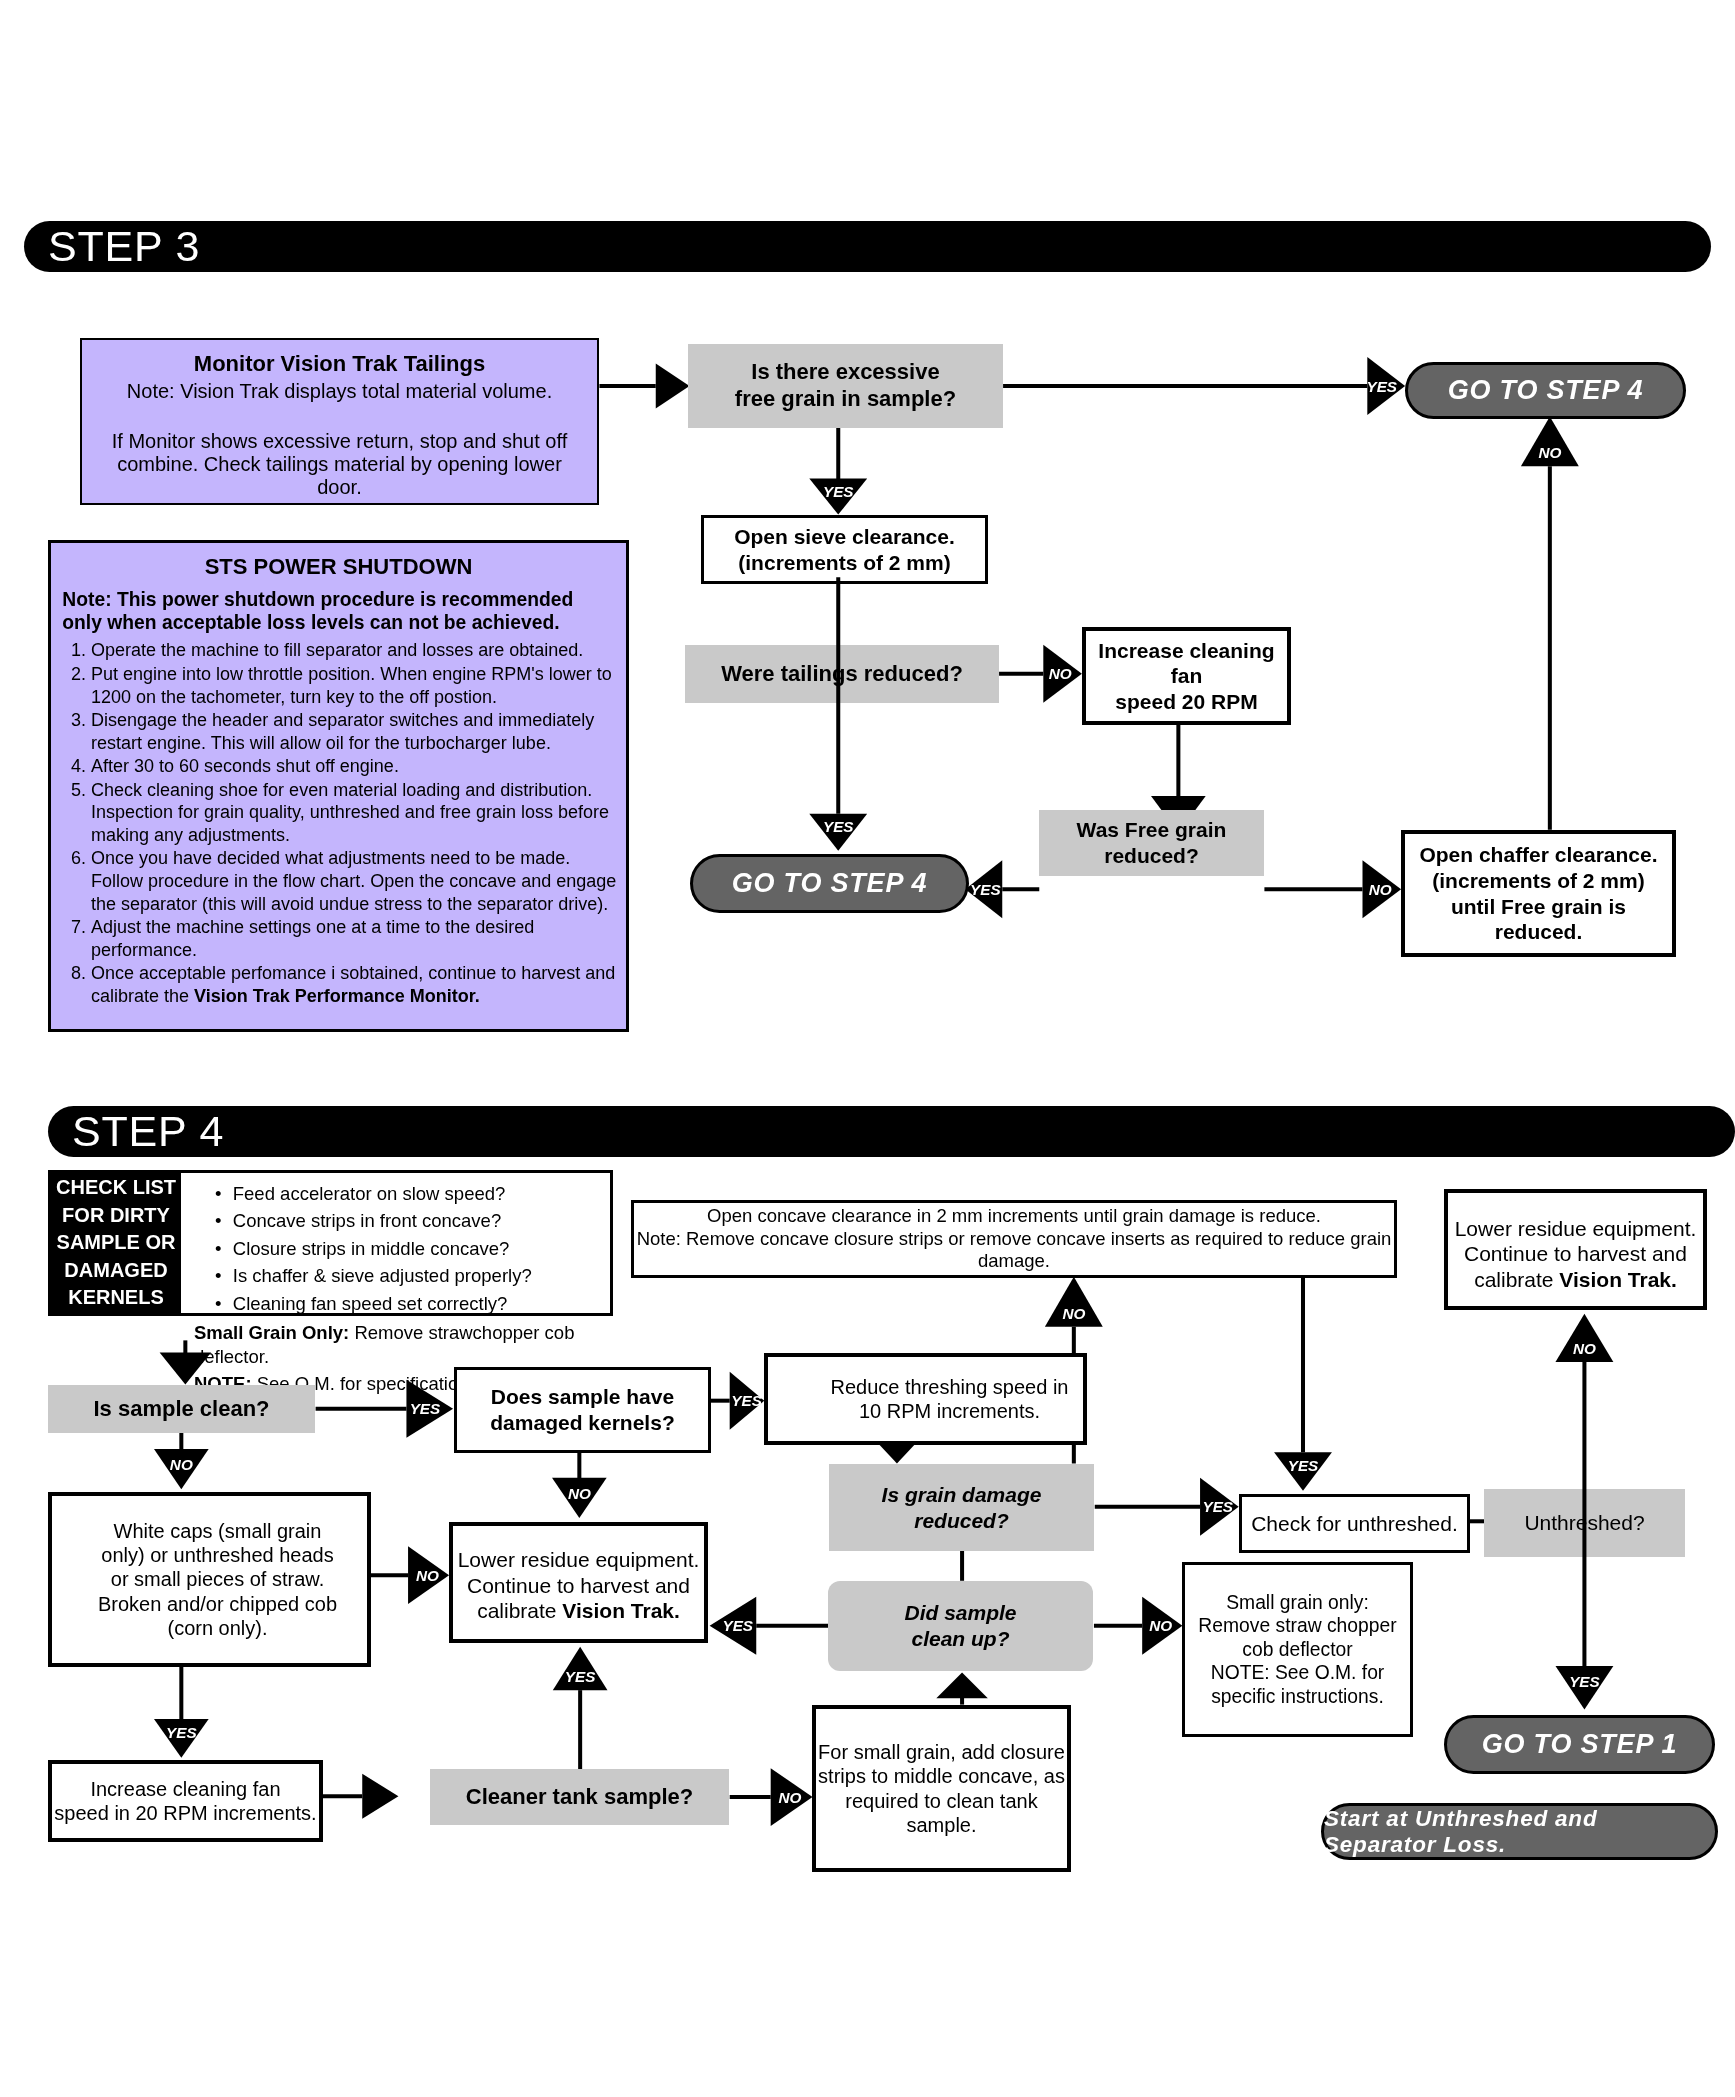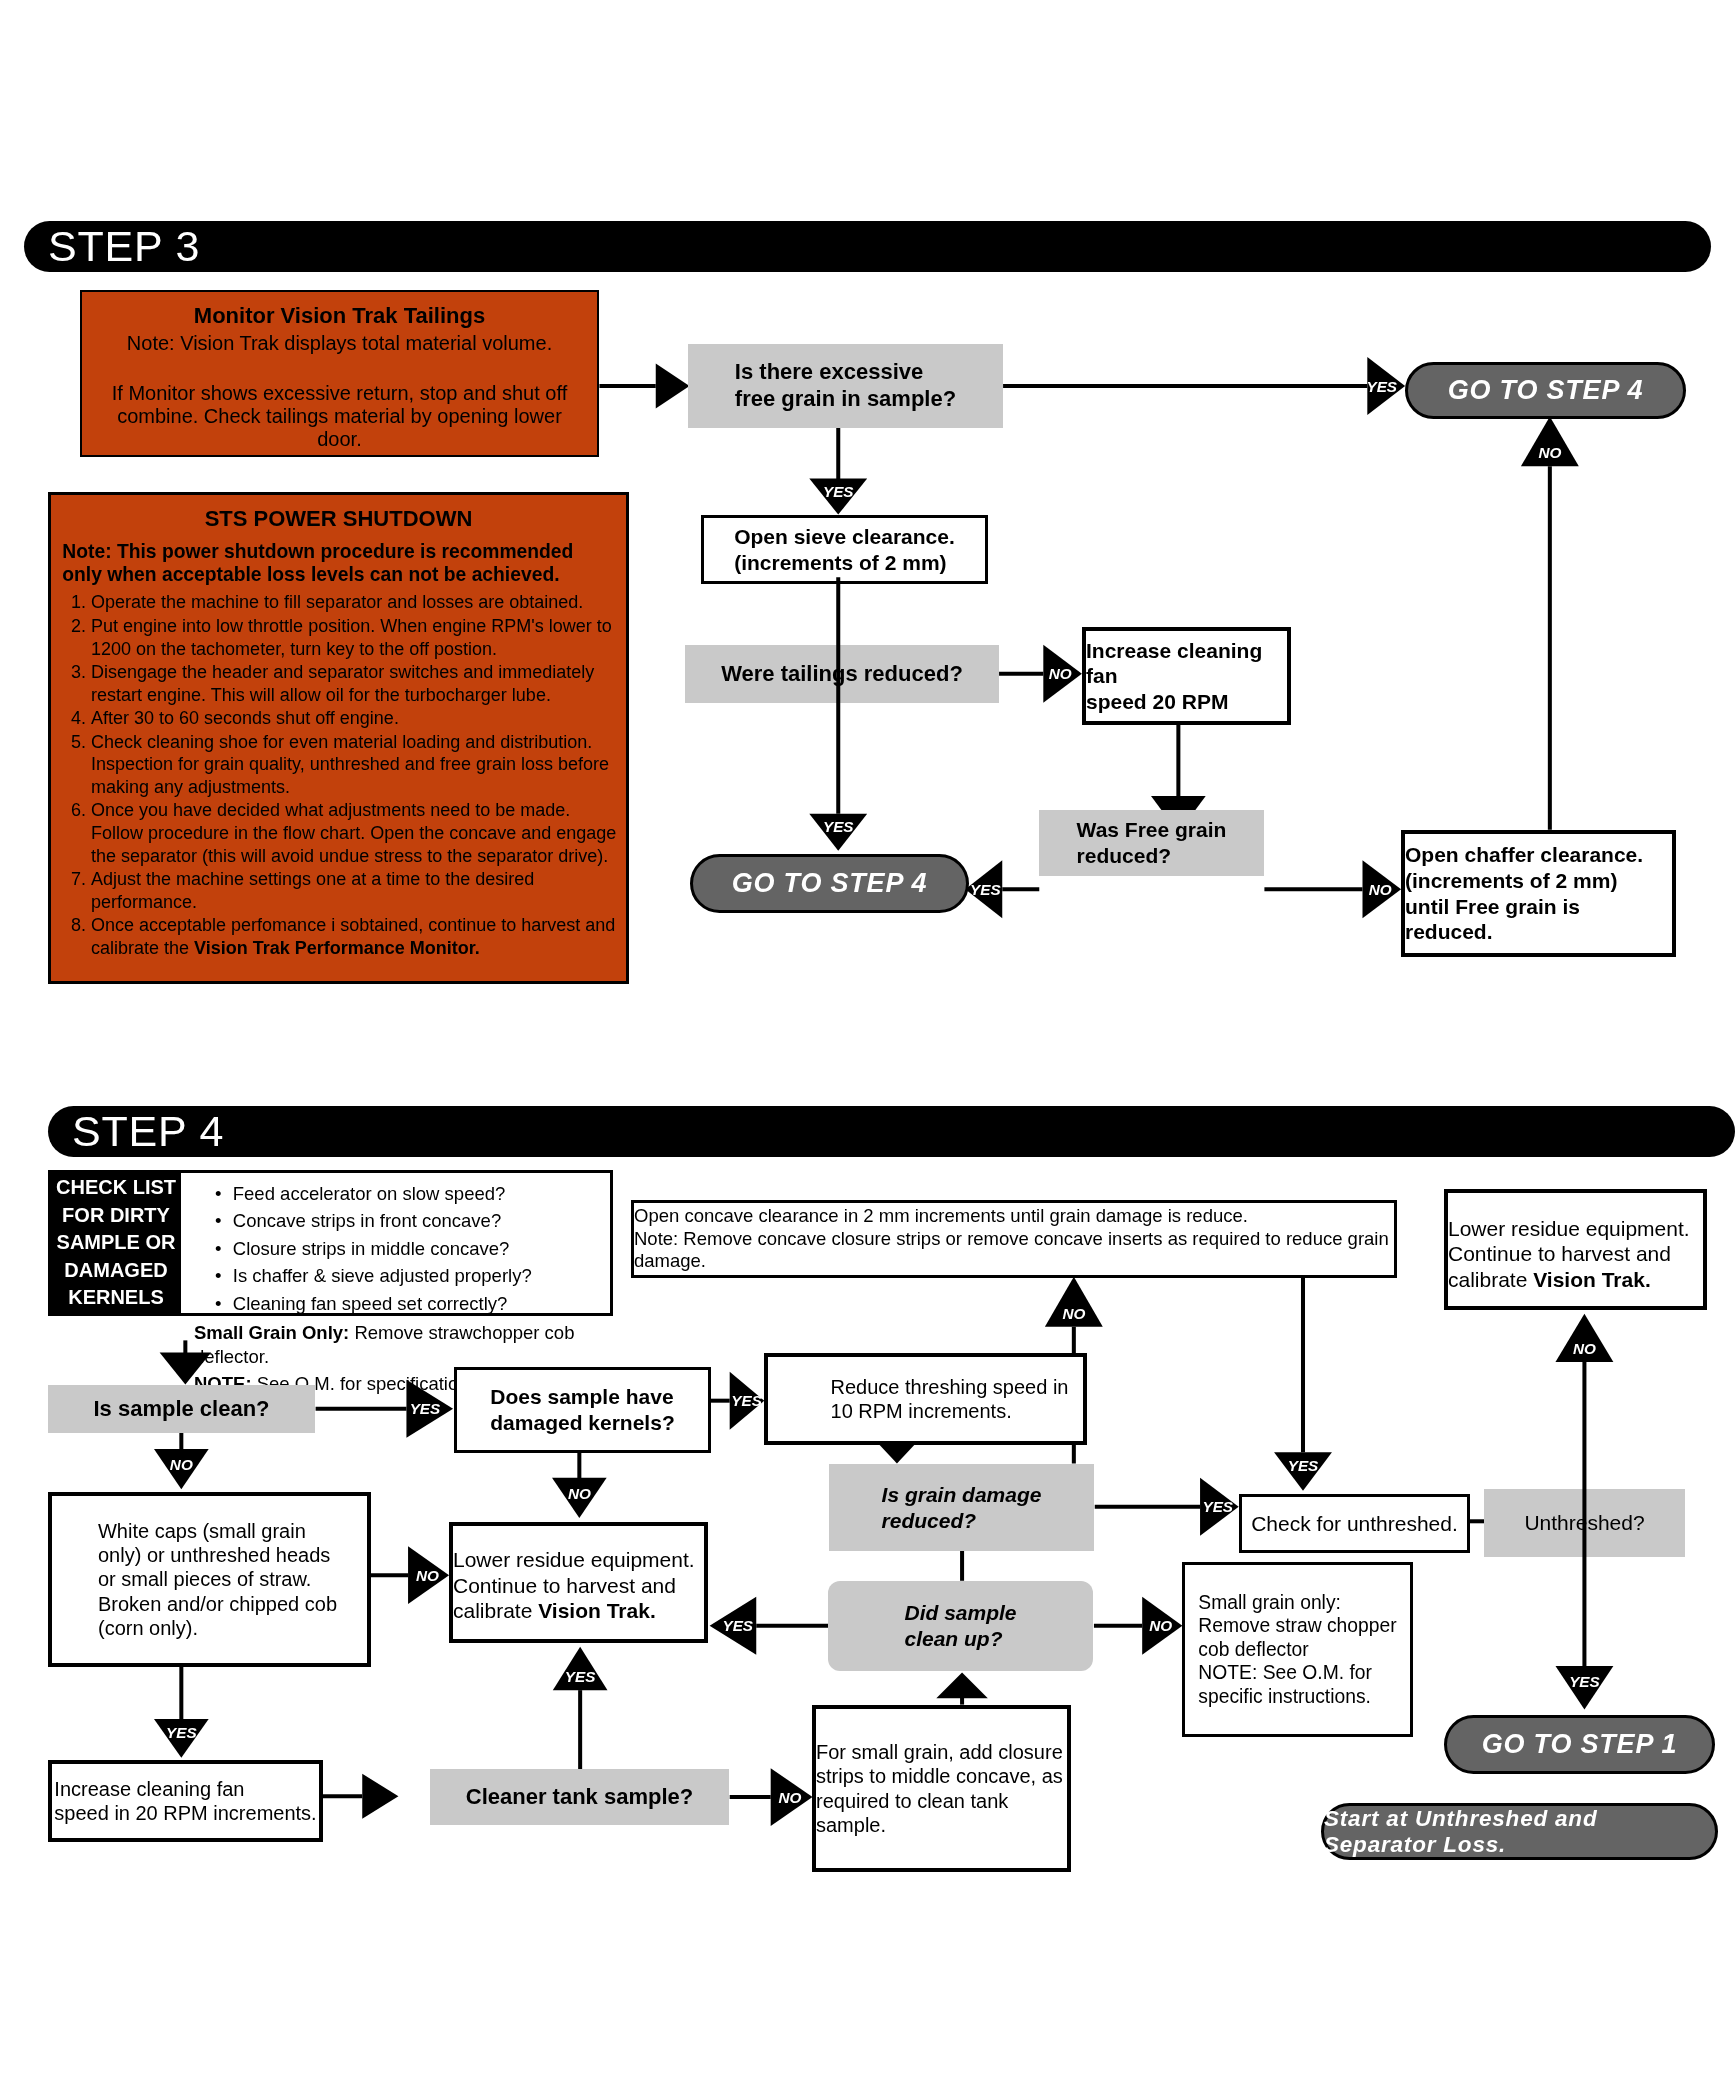--- a/index.html
+++ b/index.html
@@ -18,7 +18,7 @@
   .pill{position:absolute;display:flex;align-items:center;justify-content:center;
         background:#646464;border:3.2px solid #000;border-radius:32px;
         color:#fff;font-weight:bold;font-style:italic;letter-spacing:0.8px;}
-  .txtbox{position:absolute;background:#c2410c;border:2.4px solid #000;box-sizing:border-box;}
+  .txtbox{position:absolute;background:#c4b5fd;border:2.4px solid #000;box-sizing:border-box;margin-top:48px;}
   .txtbox .ttl{text-align:center;font-weight:bold;font-size:22px;margin:11.3px 8px 3.2px;}
   .txtbox .cen{text-align:center;font-size:20px;margin:1.6px 14.5px;}
   .stsnote{font-weight:bold;font-size:19.3px;margin:8px 11.3px 4.8px;line-height:1.2;}

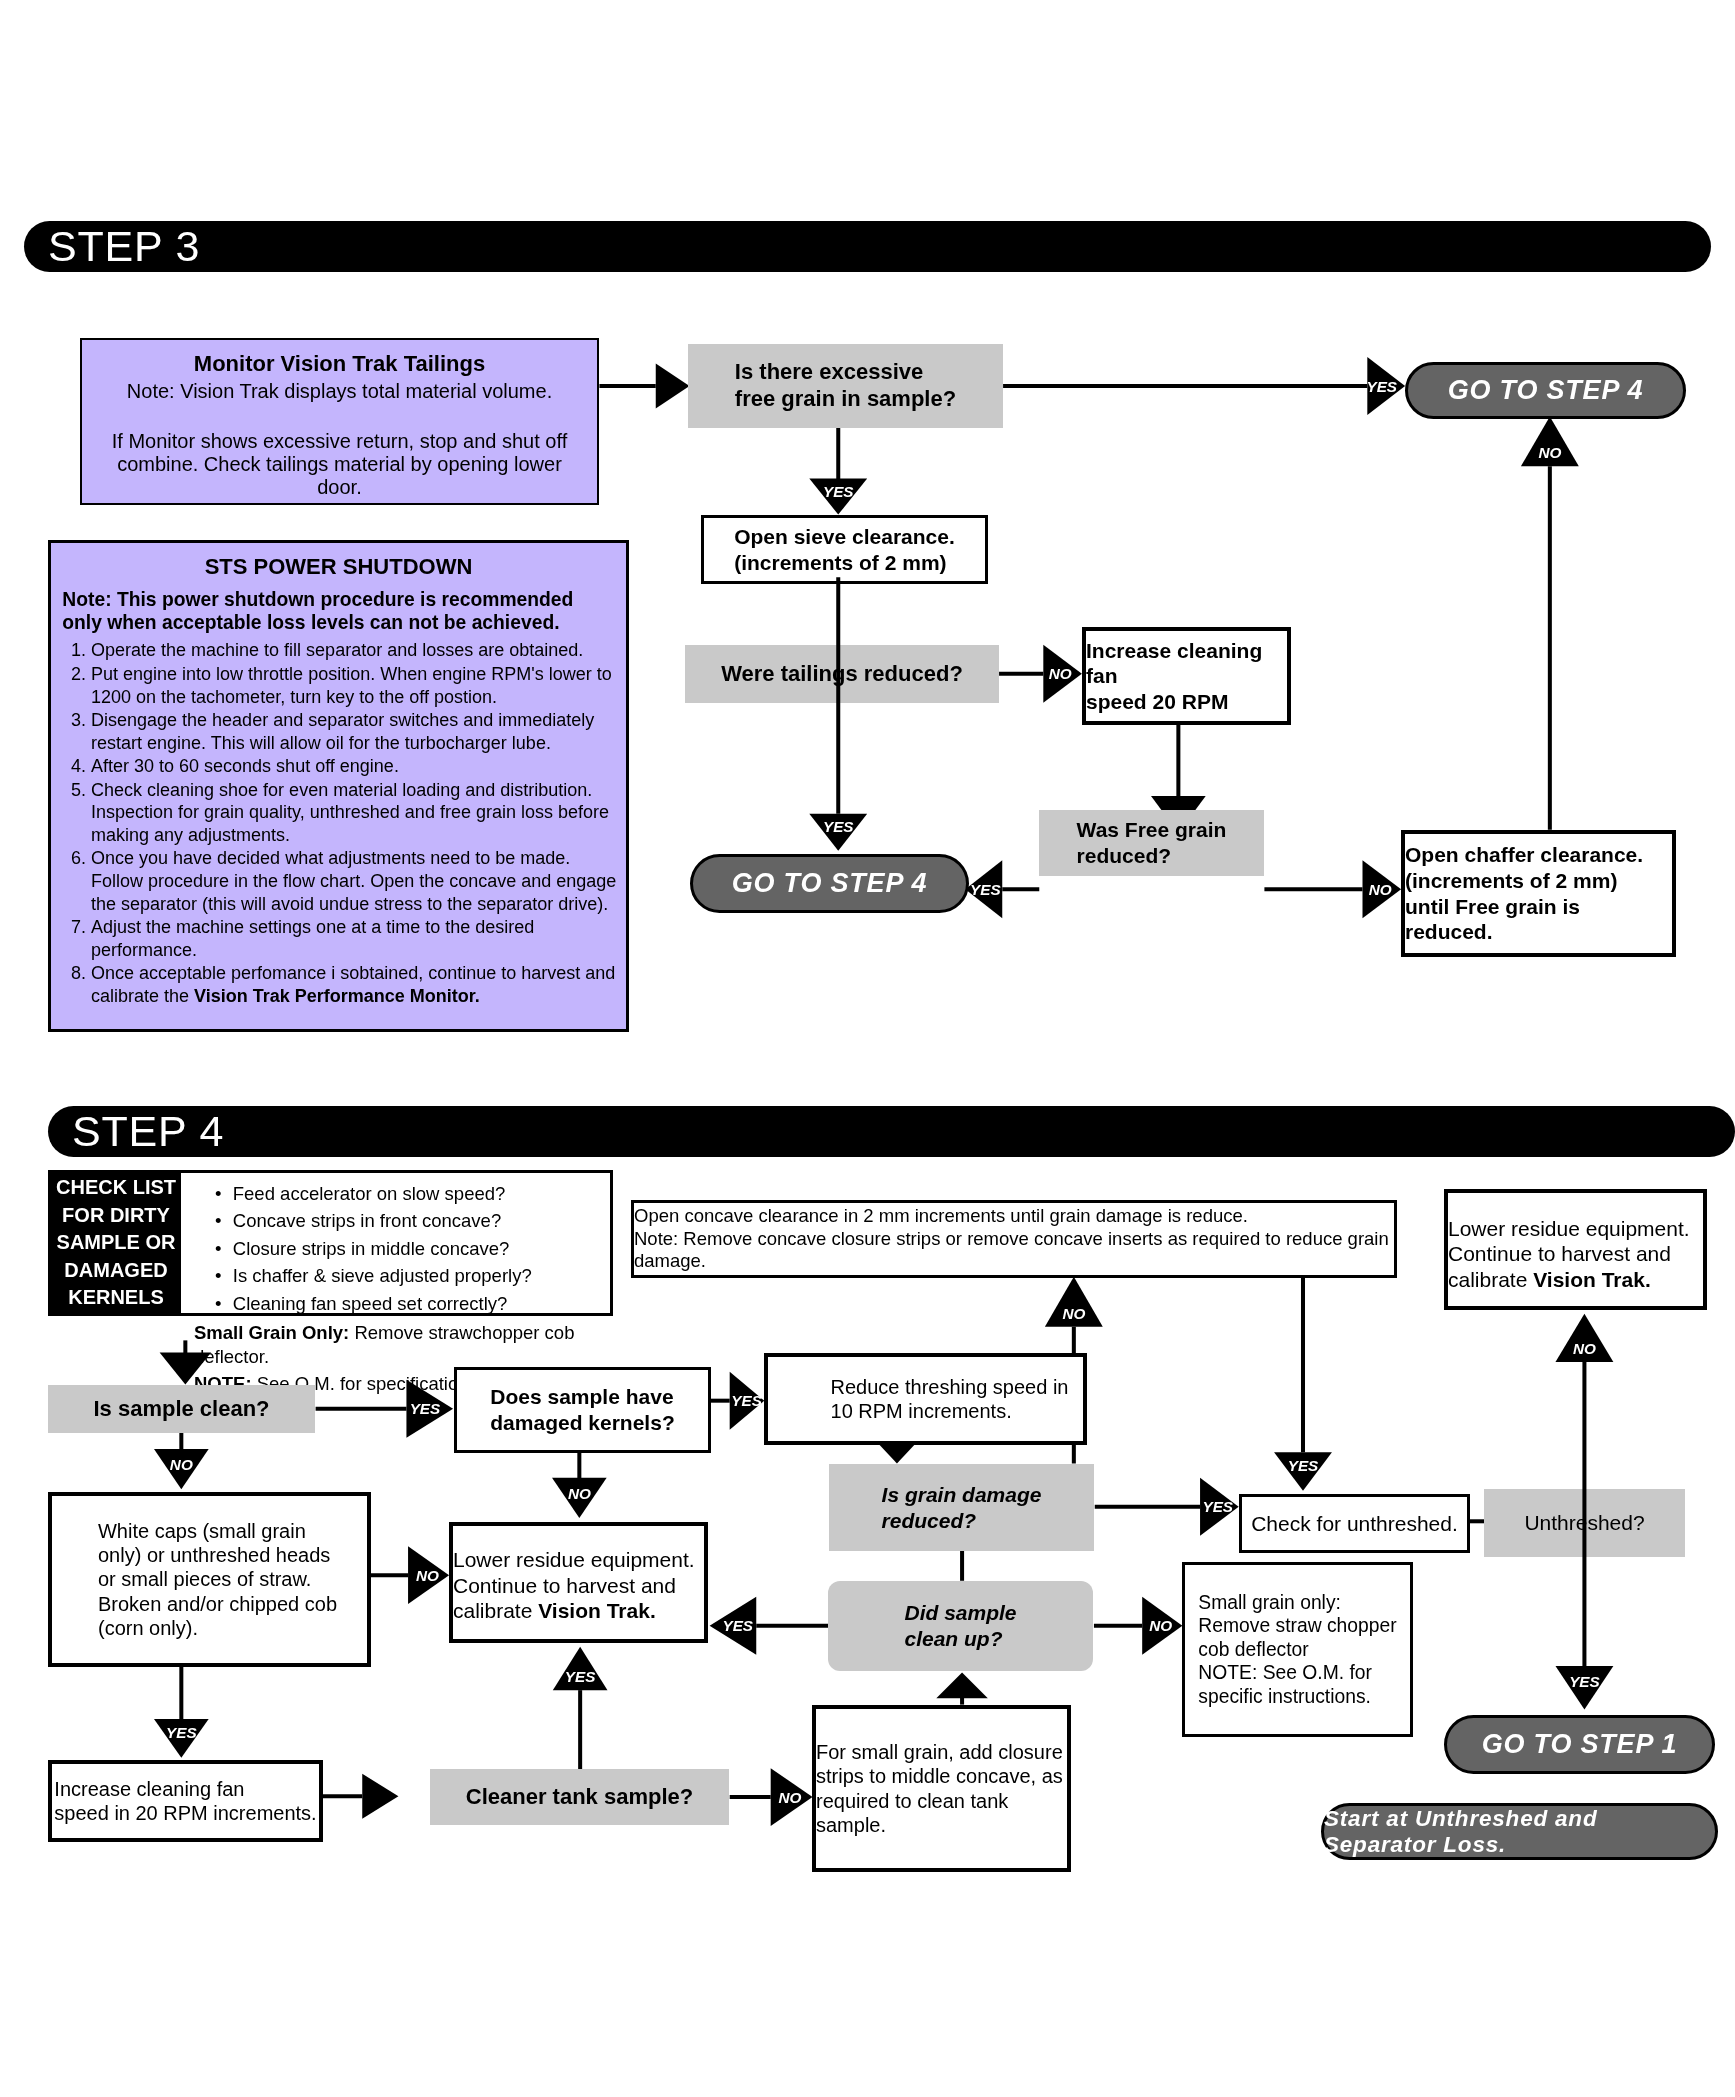--- a/index.html
+++ b/index.html
@@ -9,7 +9,7 @@
   .hdr{position:absolute;background:#000;color:#fff;border-radius:27px;
        font-size:43px;font-weight:500;line-height:51px;padding-left:24px;letter-spacing:0.8px;}
   .node{position:absolute;display:flex;align-items:center;justify-content:center;
-        text-align:left;white-space:pre-line;line-height:1.22;}
+        text-align:center;white-space:pre-line;line-height:1.22;}
   .wbox{background:#fff;border:3.2px solid #000;}
   .wbox5{background:#fff;border:4px solid #000;}
   .gray{background:#c9c9c9;}

